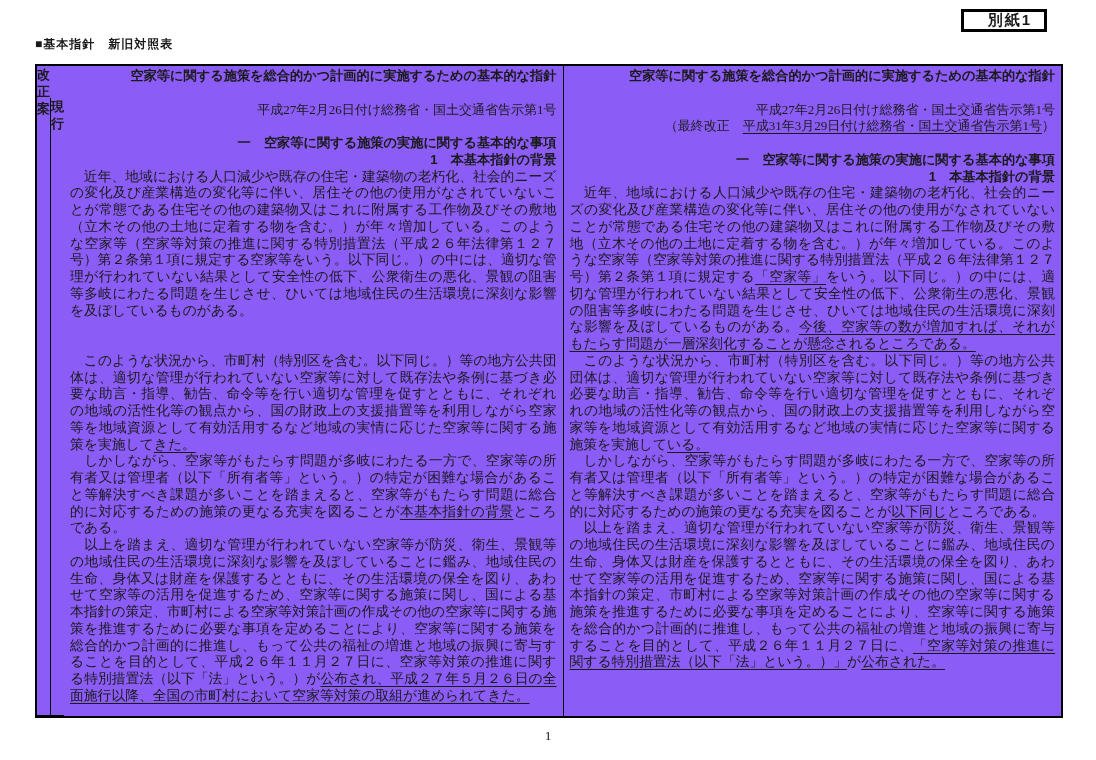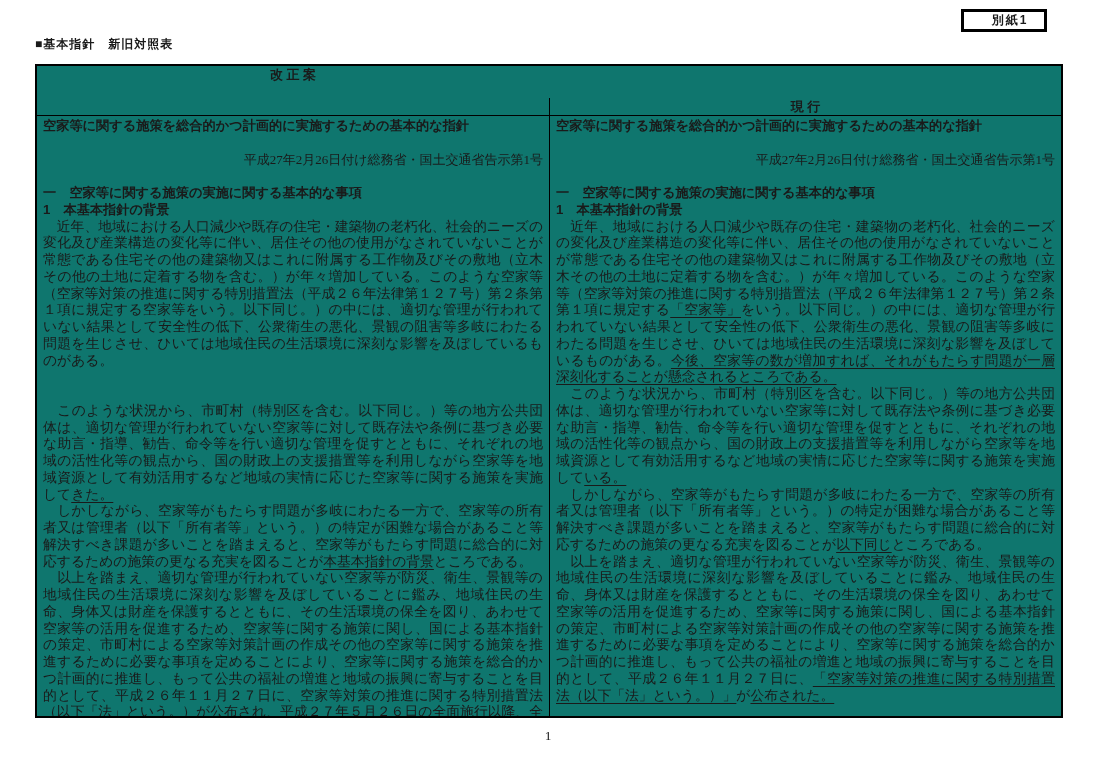--- a/index.html
+++ b/index.html
@@ -18,7 +18,7 @@
     border: 3px solid #000000;
     display: flex; align-items: center; justify-content: center;
     font-family: "Liberation Sans", "DejaVu Sans", sans-serif;
-    font-weight: bold; font-size: 12px; letter-spacing: 2px;
+    font-weight: bold; font-size: 15px; letter-spacing: 2px;
     background: #ffffff;
     padding-left: 12px;
   }

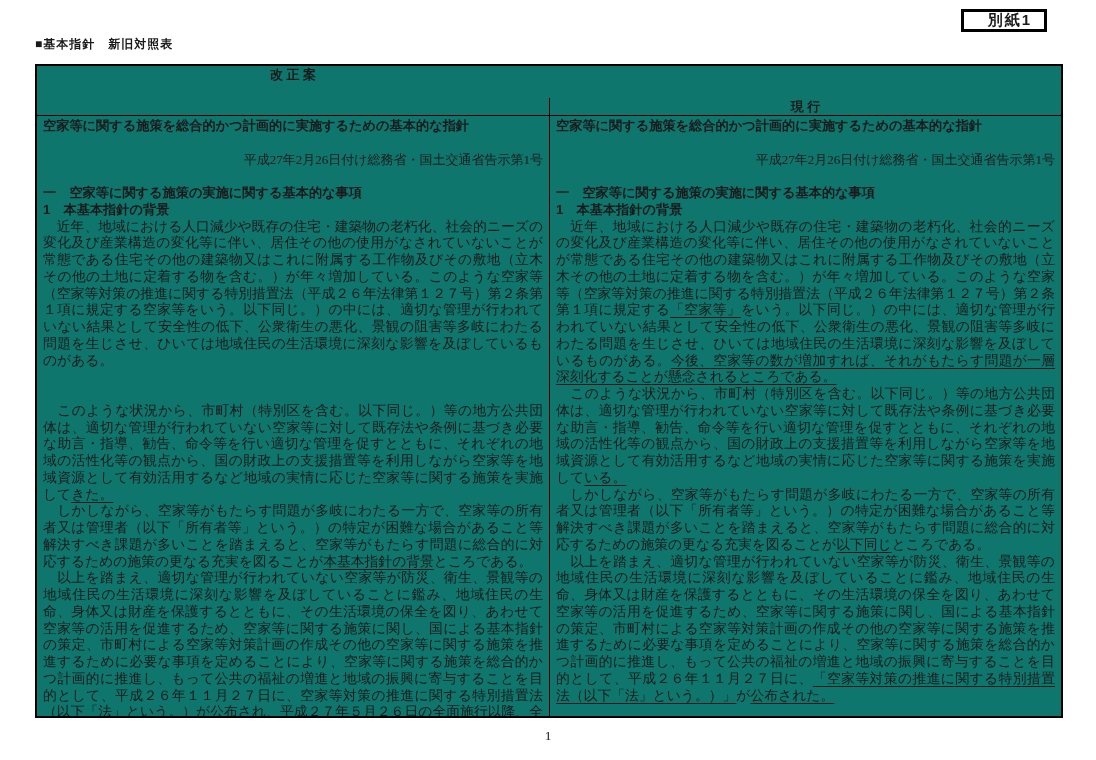--- a/index.html
+++ b/index.html
@@ -33,8 +33,8 @@
     top: 64px; left: 35px;
     width: 1028px; height: 654px;
     border: 2px solid #000000;
-    display: flex; flex-direction: column;
-    background: #0f766e;
+    display: flex; flex-direction: row;
+    background: #8b5cf6;
   }
   .thead { display: flex; flex: 0 0 18px; border-bottom: 1px solid #000000; }
   .th {

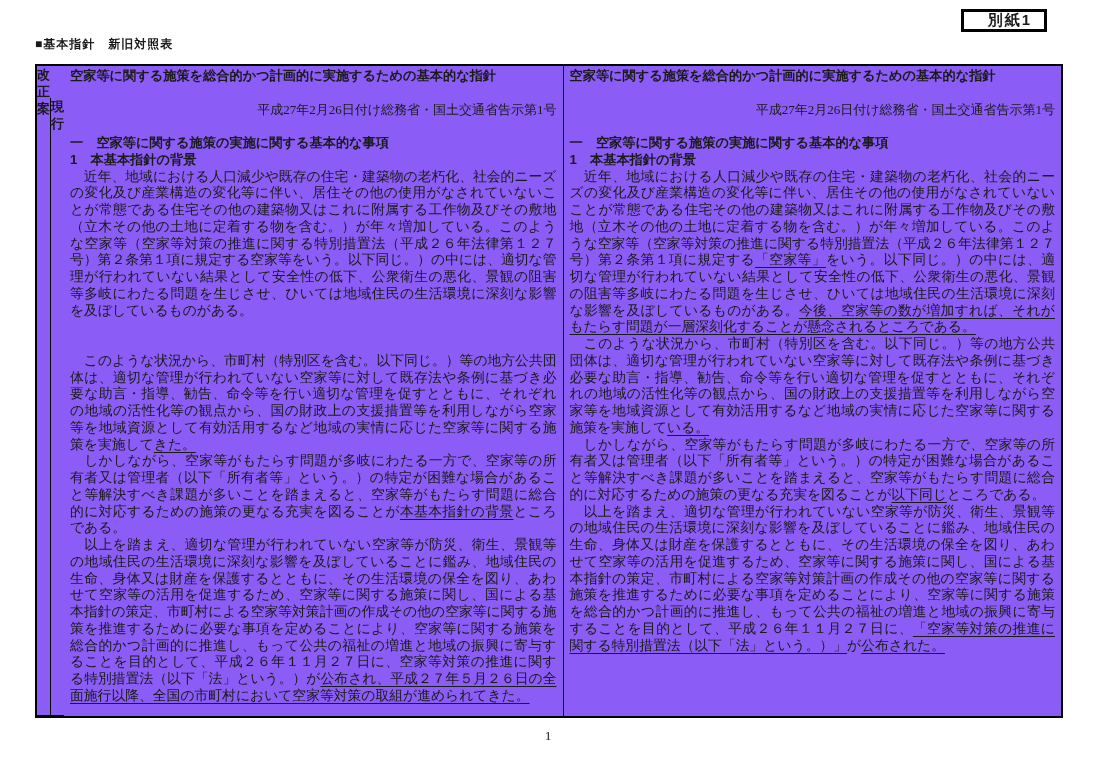--- a/index.html
+++ b/index.html
@@ -58,6 +58,7 @@
     font-family: "Liberation Sans", "DejaVu Sans", sans-serif;
     font-weight: bold;
     font-size: 13.2px;
+    text-align: right;
   }
   .blk.notice { text-align: right; font-size: 13px; }
   .blk.body { text-align: justify; }

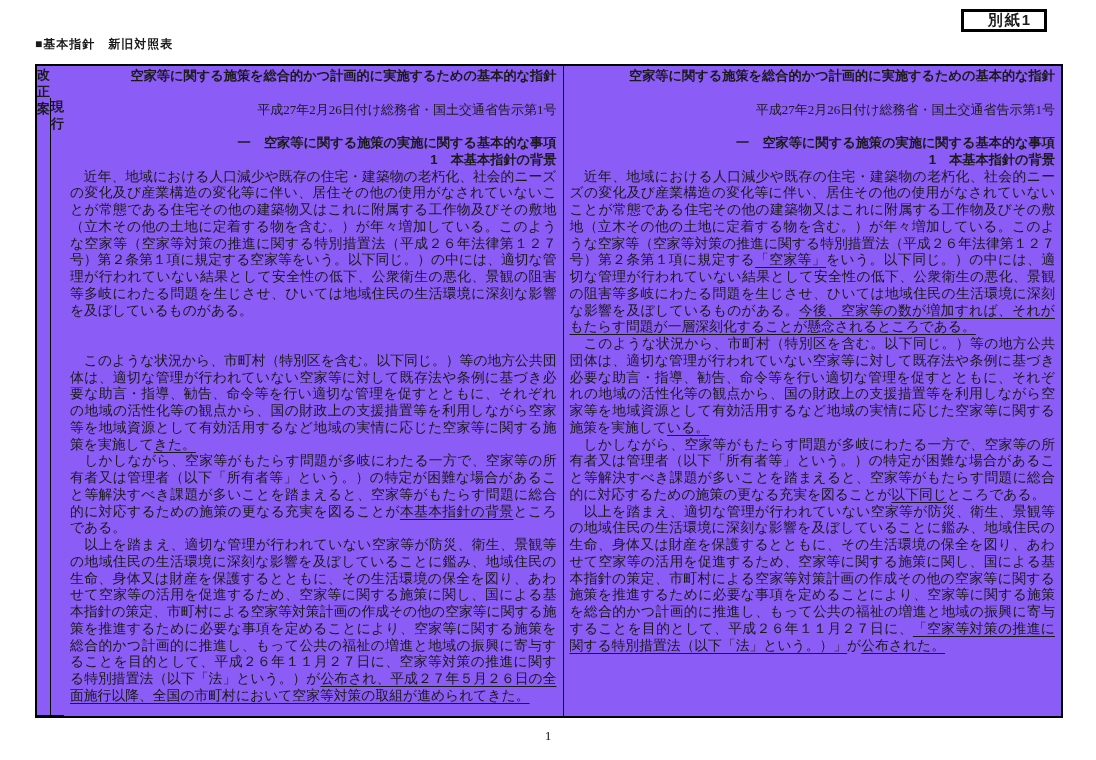--- a/index.html
+++ b/index.html
@@ -103,6 +103,7 @@
         <div class="blk title"><span>空家等に関する施策を総合的かつ計画的に実施するための基本的な指針</span></div>
         <div class="blk gap" style="height: 16.75px;"></div>
         <div class="blk notice"><span>平成27年2月26日付け総務省・国土交通省告示第1号</span></div>
+        <div class="blk notice"><span>（最終改正　</span><span class="u">平成31年3月29日付け総務省・国土交通省告示第1号</span><span>）</span></div>
         <div class="blk gap" style="height: 16.75px;"></div>
         <div class="blk heading"><span>一　空家等に関する施策の実施に関する基本的な事項</span></div>
         <div class="blk heading"><span>1　本基本指針の背景</span></div>

